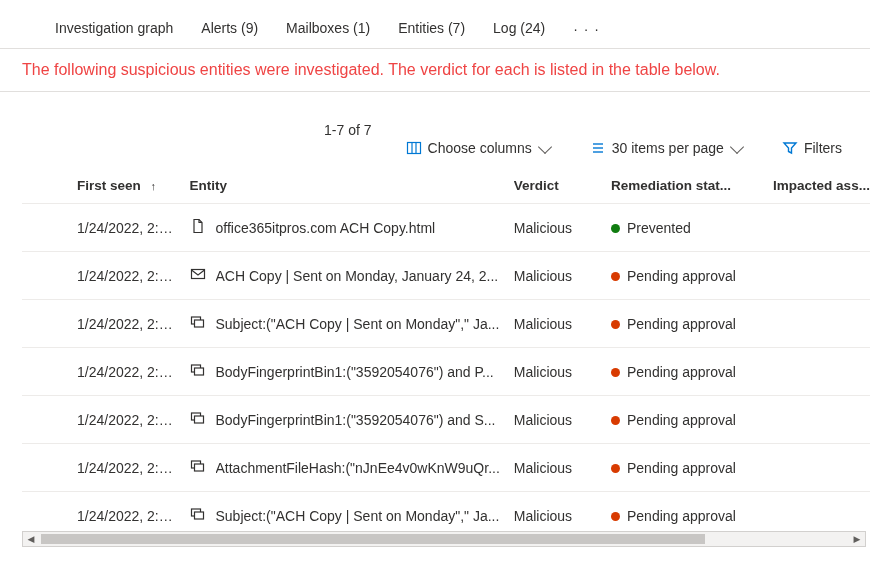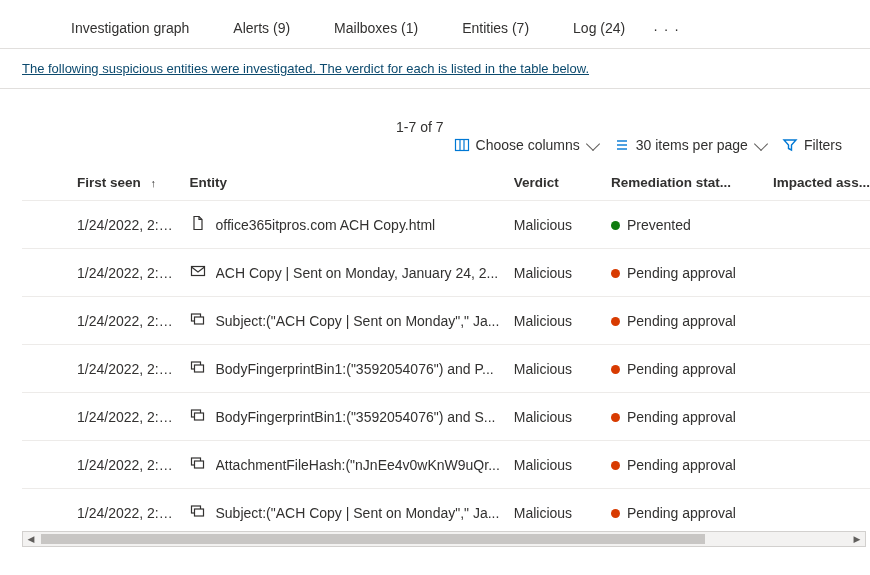--- a/index.html
+++ b/index.html
@@ -26,7 +26,6 @@
     color: #323130;
     border-bottom: 2px solid transparent;
     white-space: nowrap;
-    margin-left: 16px;
   }
   .tab.active {
     color: #0078d4;

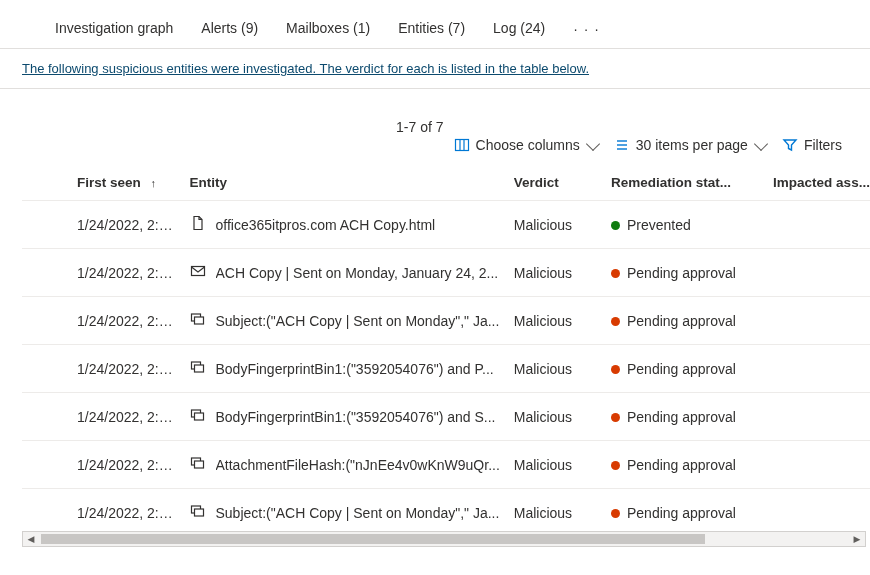--- a/index.html
+++ b/index.html
@@ -39,10 +39,9 @@
   }
   .description {
     padding: 12px 0 12px 22px;
-    color: #0c4a6e;
-    font-size: 13px;
+    color: #ef4444;
+    font-size: 16px;
     border-bottom: 1px solid #e1dfdd;
-    text-decoration: underline;
   }
   .toolbar {
     display: flex;

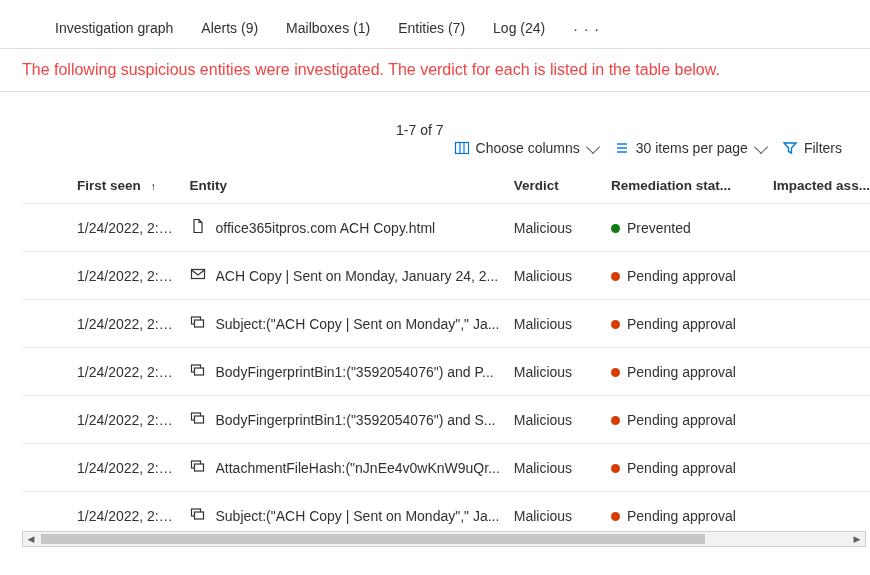--- a/index.html
+++ b/index.html
@@ -47,7 +47,7 @@
     display: flex;
     align-items: center;
     justify-content: flex-end;
-    gap: 0;
+    gap: 24px;
     padding: 8px 22px 8px 22px;
     font-size: 14px;
     color: #323130;

